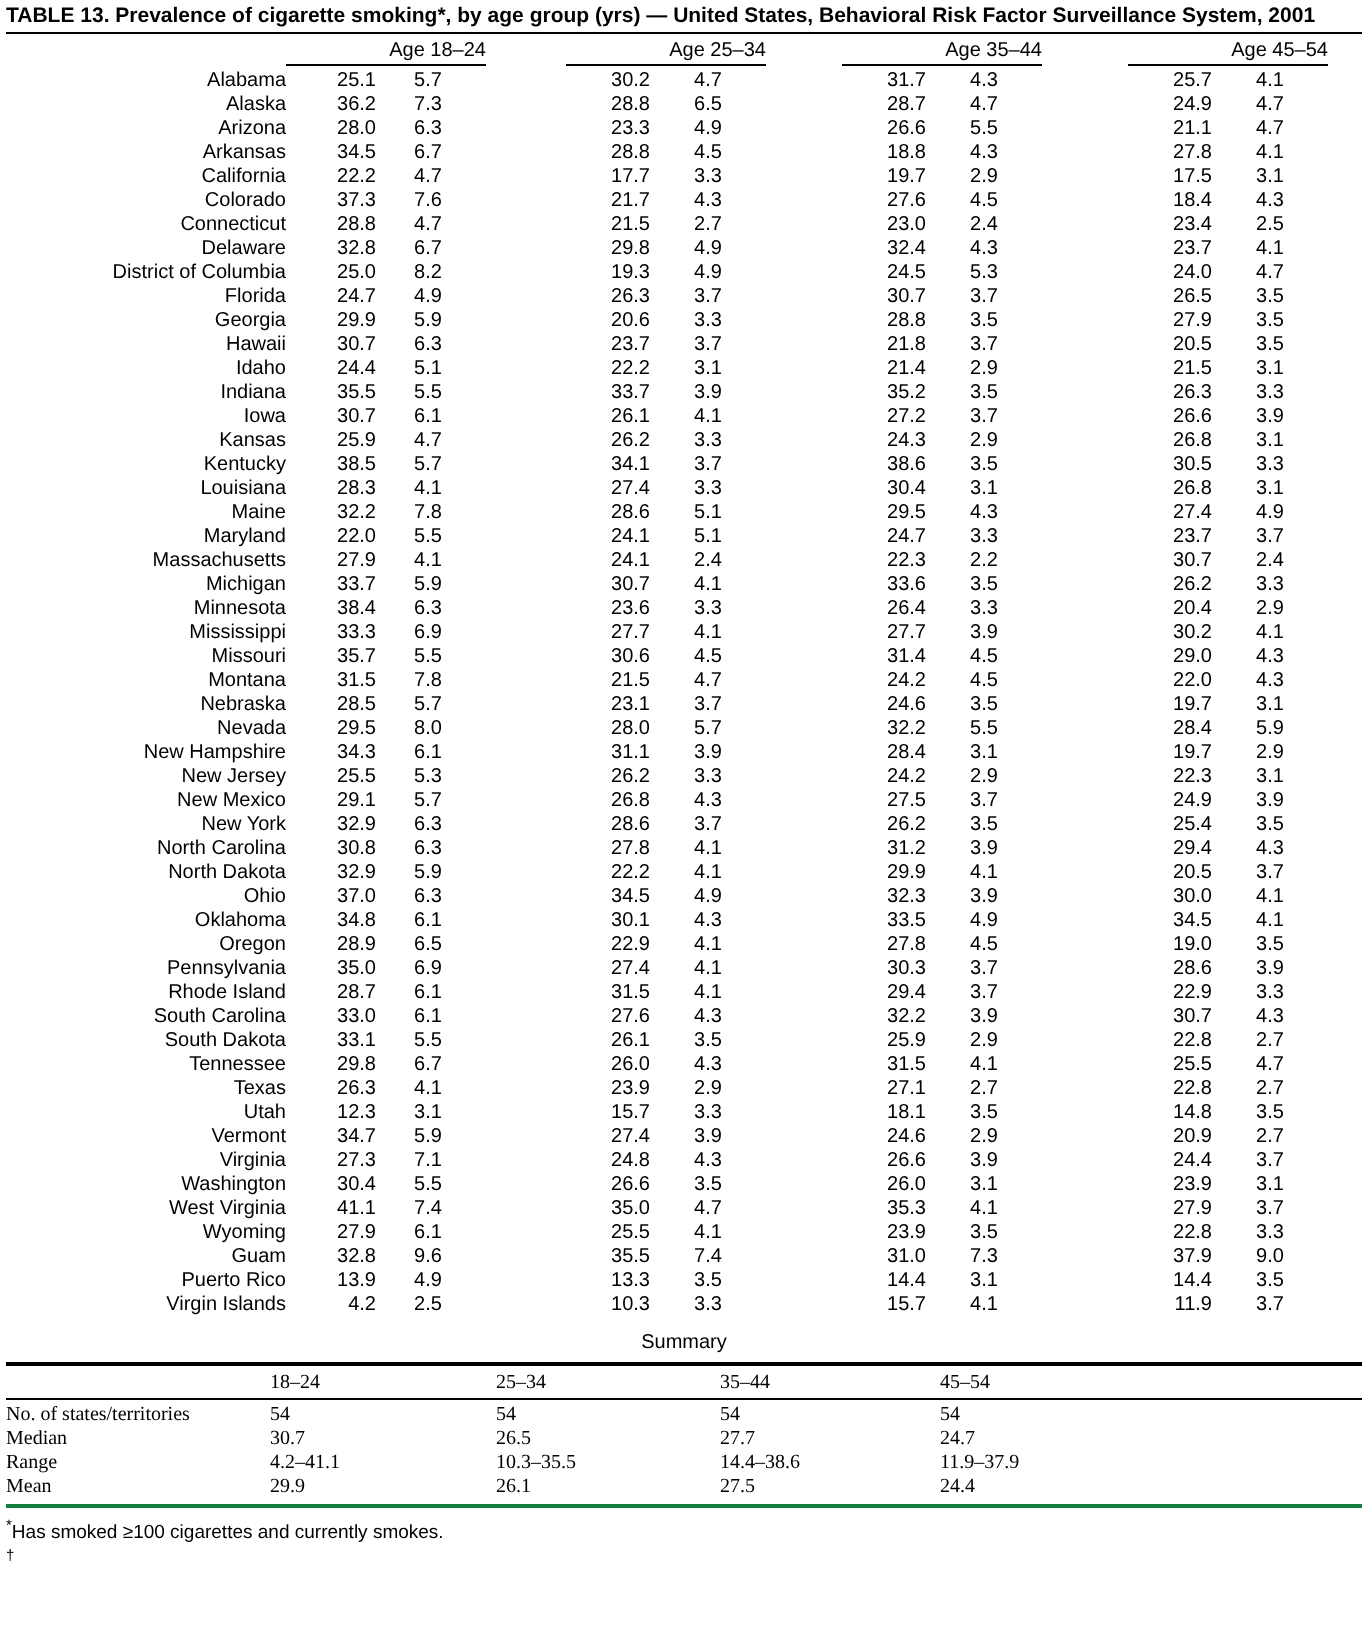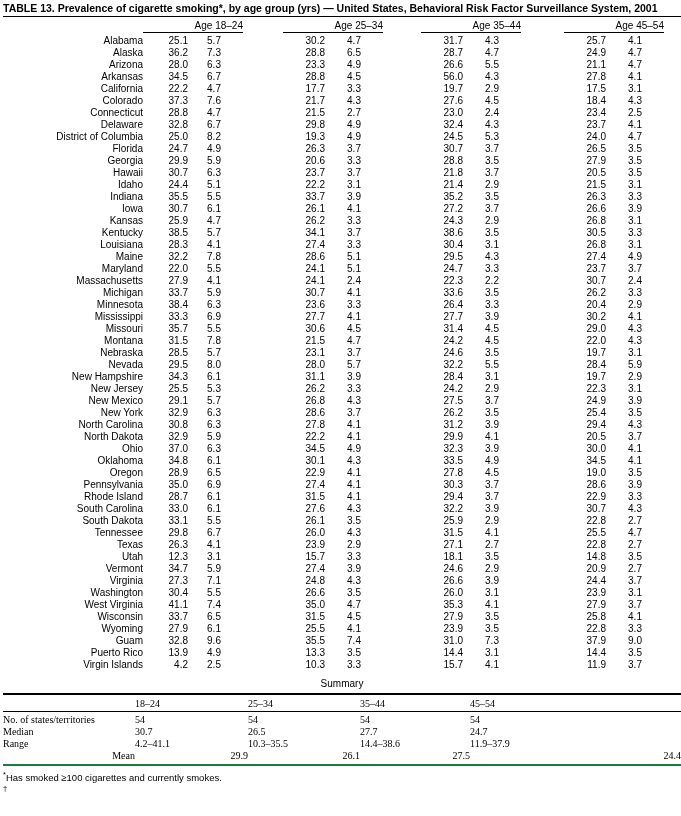--- a/index.html
+++ b/index.html
@@ -154,7 +154,7 @@
           <td class="ci">6.7</td>
           <td class="pct">28.8</td>
           <td class="ci">4.5</td>
-          <td class="pct">56.0</td>
+          <td class="pct">18.8</td>
           <td class="ci">4.3</td>
           <td class="pct">27.8</td>
           <td class="ci">4.1</td>

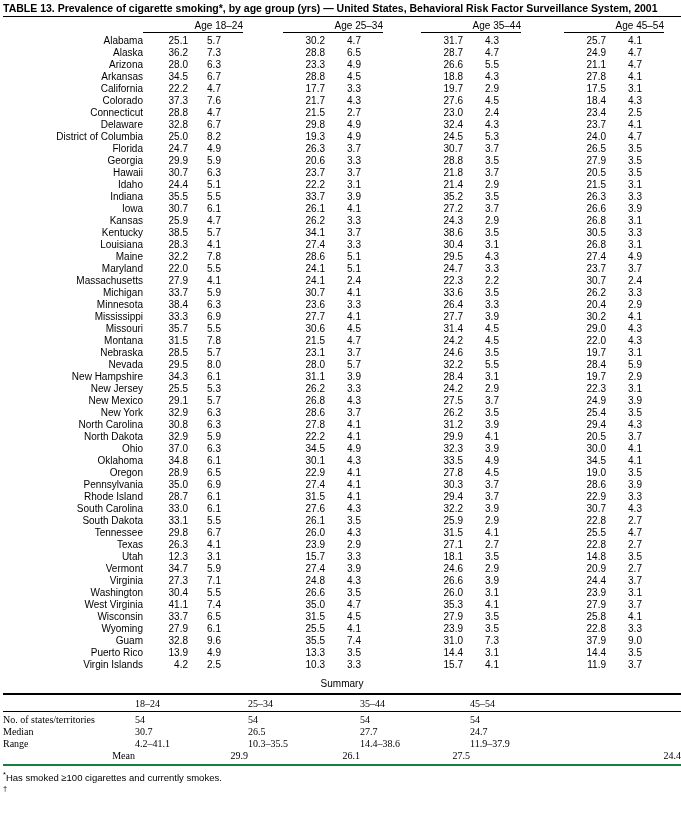--- a/index.html
+++ b/index.html
@@ -689,18 +689,6 @@
           <td></td>
         </tr>
         <tr>
-          <td class="state">Wisconsin</td>
-          <td class="pct">33.7</td>
-          <td class="ci">6.5</td>
-          <td class="pct">31.5</td>
-          <td class="ci">4.5</td>
-          <td class="pct">27.9</td>
-          <td class="ci">3.5</td>
-          <td class="pct">25.8</td>
-          <td class="ci">4.1</td>
-          <td></td>
-        </tr>
-        <tr>
           <td class="state">Wyoming</td>
           <td class="pct">27.9</td>
           <td class="ci">6.1</td>

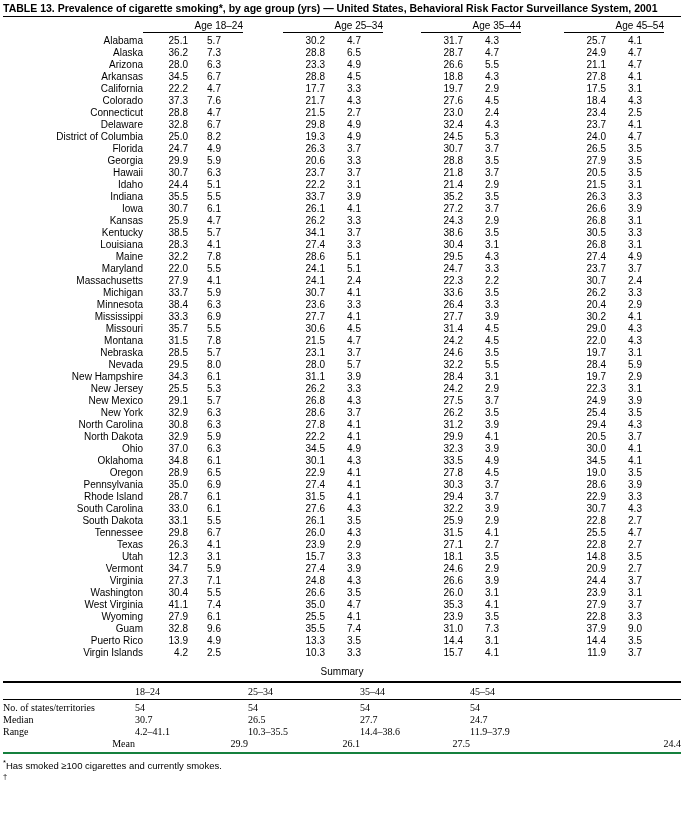--- a/index.html
+++ b/index.html
@@ -68,7 +68,7 @@
   table.summary thead th { line-height: 15px; padding-top: 1px; }
   table.summary tbody td { line-height: 12px; height: 12px; }
   table.summary tbody tr:first-child td { padding-top: 2px; }
-  table.summary tbody tr:last-child td { padding-bottom: 2px; text-align: right; }
+  table.summary tbody tr:last-child td { padding-bottom: 2px; }
 
   .footnotes { margin-top: 3px; font-size: 9.5px; line-height: 11px; }
   .footnote sup { font-size: 7.5px; }

